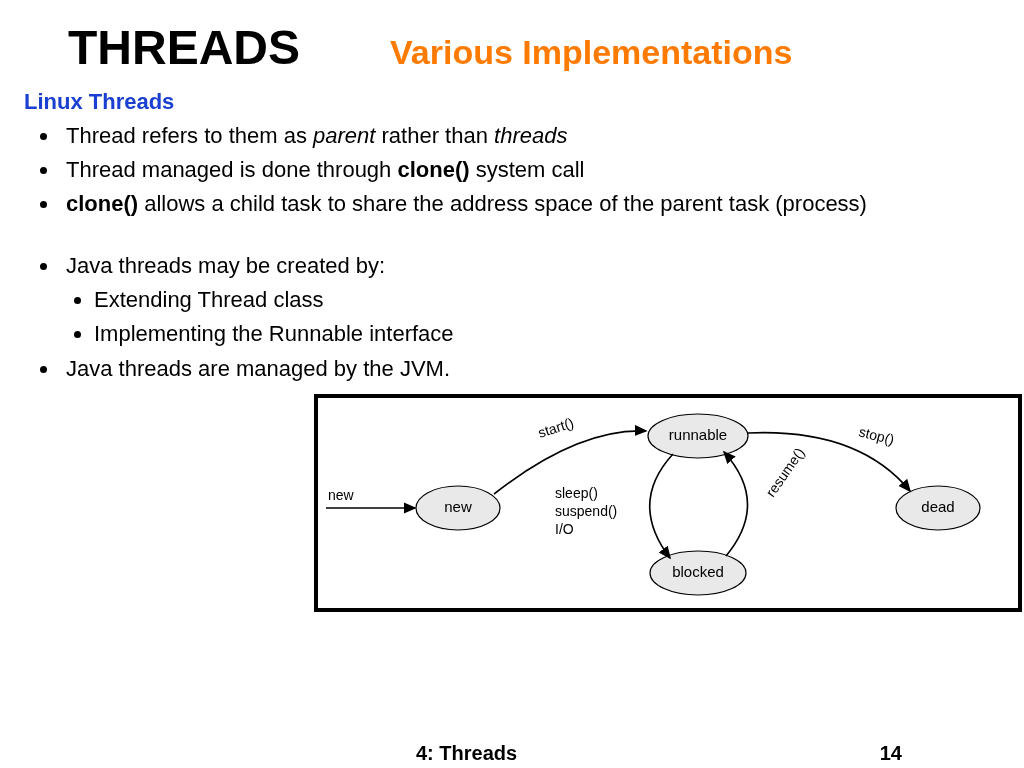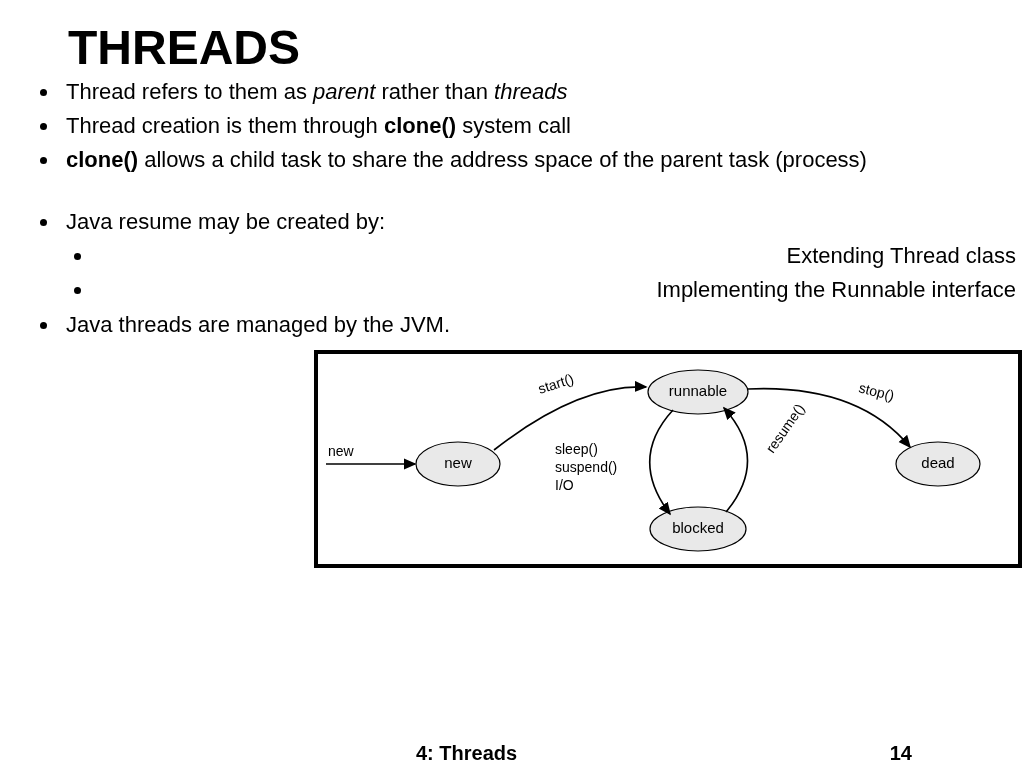--- a/index.html
+++ b/index.html
@@ -16,7 +16,7 @@
     width: 1024px;
     height: 768px;
     box-sizing: border-box;
-    padding: 20px 8px 0 24px;
+    padding: 20px 36px 0 24px;
   }
   .header-row {
     display: flex;

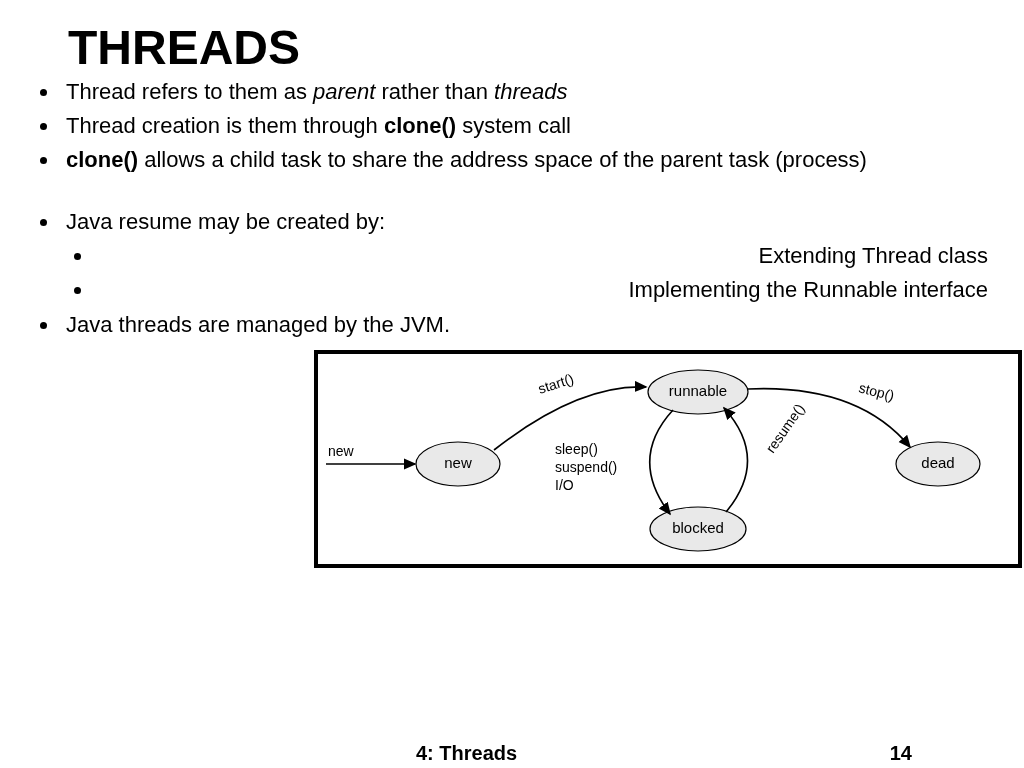--- a/index.html
+++ b/index.html
@@ -120,6 +120,7 @@
 
   <div class="header-row">
     <div class="title-main">THREADS</div>
+    <div class="title-sub">Various Implementations</div>
   </div>
 
   <ul class="bullets">

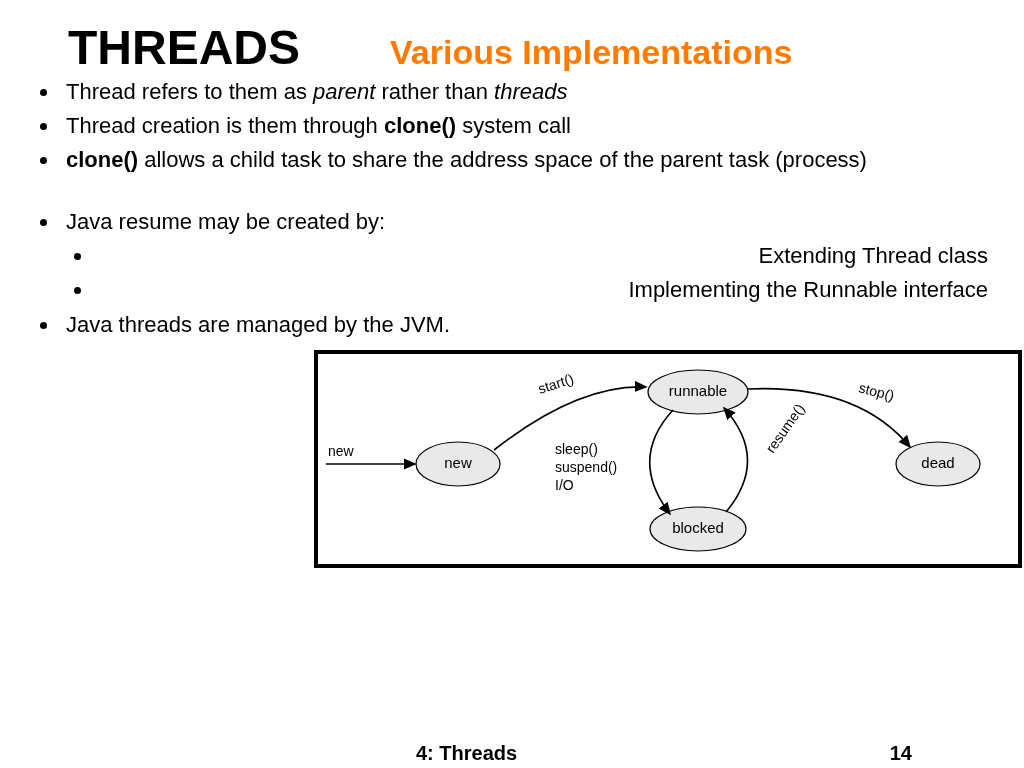--- a/index.html
+++ b/index.html
@@ -123,6 +123,7 @@
     <div class="title-sub">Various Implementations</div>
   </div>
 
+  <div class="section-heading">Linux Threads</div>
   <ul class="bullets">
     <li>
       <span>Thread refers to them as </span><span class="em">parent</span><span> rather than </span><span class="em">threads</span>

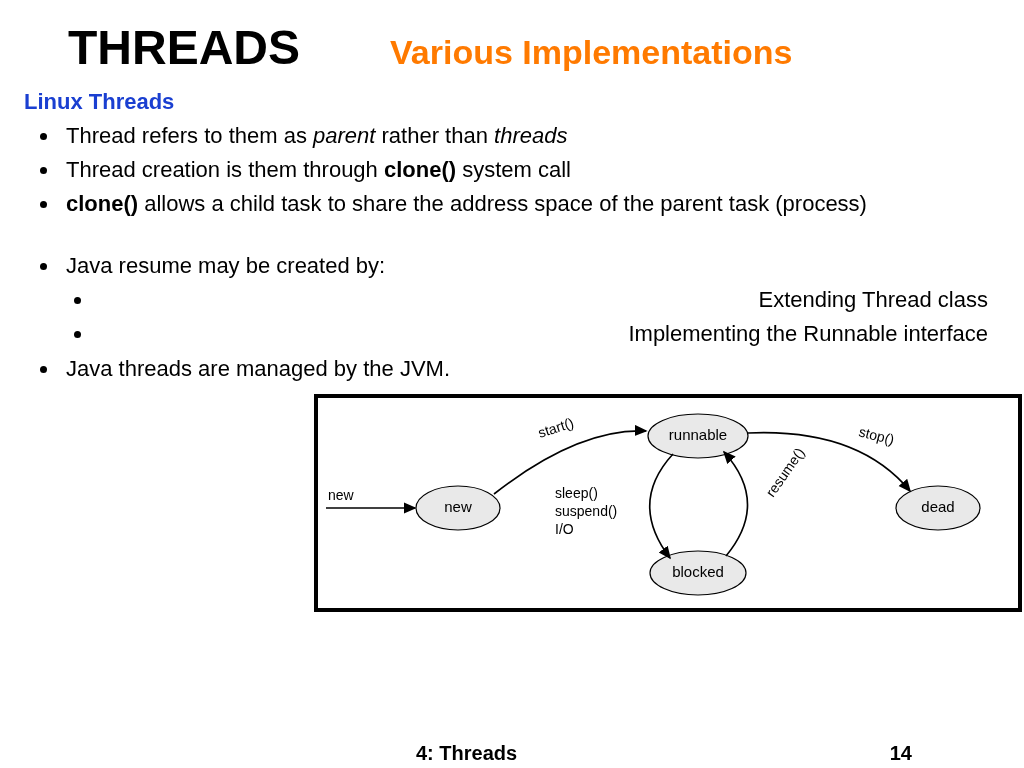--- a/index.html
+++ b/index.html
@@ -129,7 +129,7 @@
       <span>Thread refers to them as </span><span class="em">parent</span><span> rather than </span><span class="em">threads</span>
     </li>
     <li>
-      <span>Thread creation is them through </span><span class="bold">clone()</span><span> system call</span>
+      <span>Thread managed is done through </span><span class="bold">clone()</span><span> system call</span>
     </li>
     <li>
       <span class="bold">clone()</span><span> allows a child task to share the address space of the parent task (process)</span>

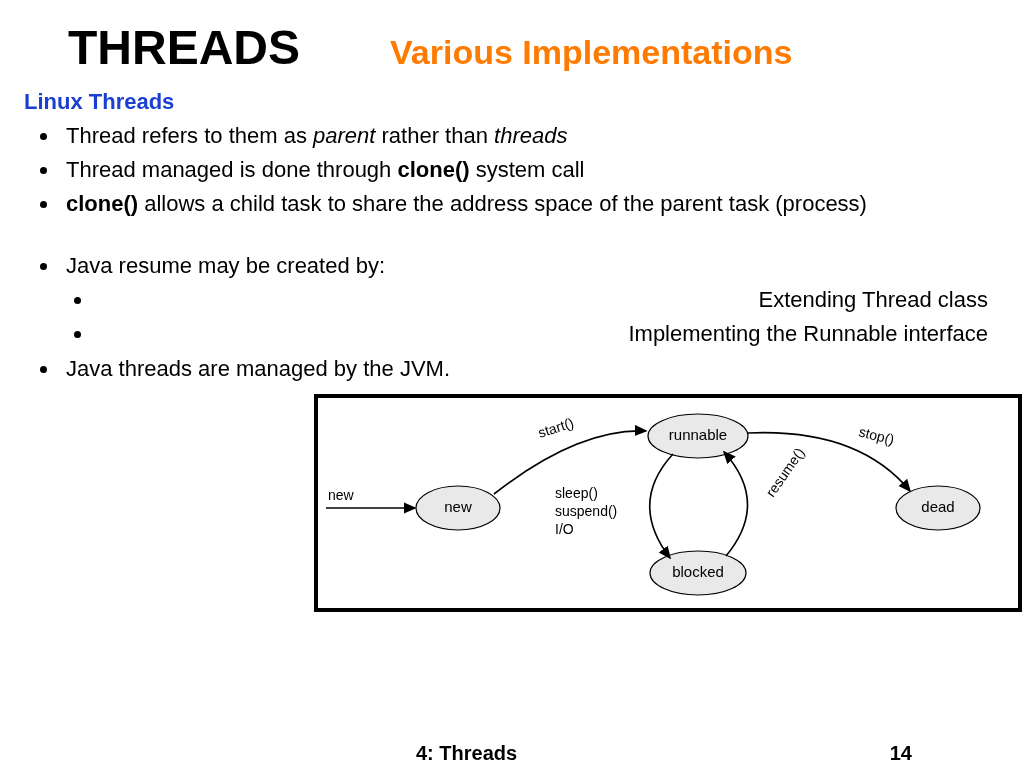--- a/index.html
+++ b/index.html
@@ -139,7 +139,7 @@
   <div style="height:28px"></div>
 
   <ul class="bullets">
-    <li>Java resume may be created by:</li>
+    <li>Java threads may be created by:</li>
   </ul>
   <ul class="sub">
     <li>Extending Thread class</li>

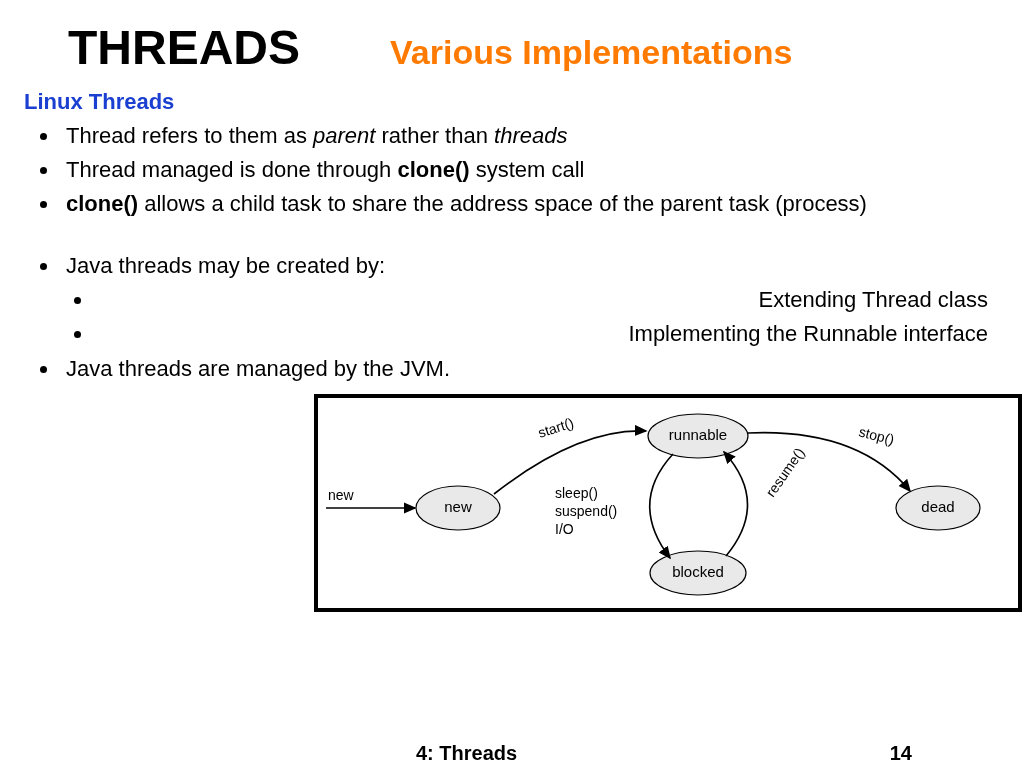--- a/index.html
+++ b/index.html
@@ -53,7 +53,6 @@
     list-style-type: disc;
     margin: 0 0 0 44px;
     padding-left: 26px;
-    text-align: right;
   }
   ul.sub > li {
     font-size: 22px;

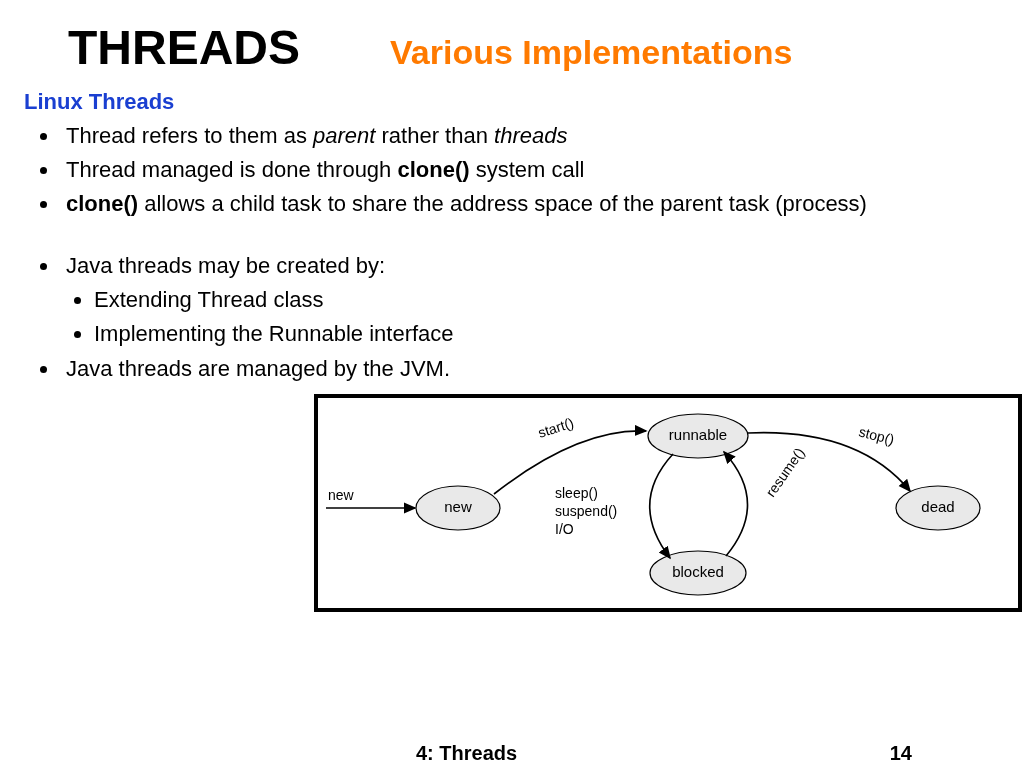--- a/index.html
+++ b/index.html
@@ -87,7 +87,7 @@
   }
   .footer-num {
     position: absolute;
-    right: 112px;
+    right: 122px;
   }
   .node {
     fill: #e9e9e9;

